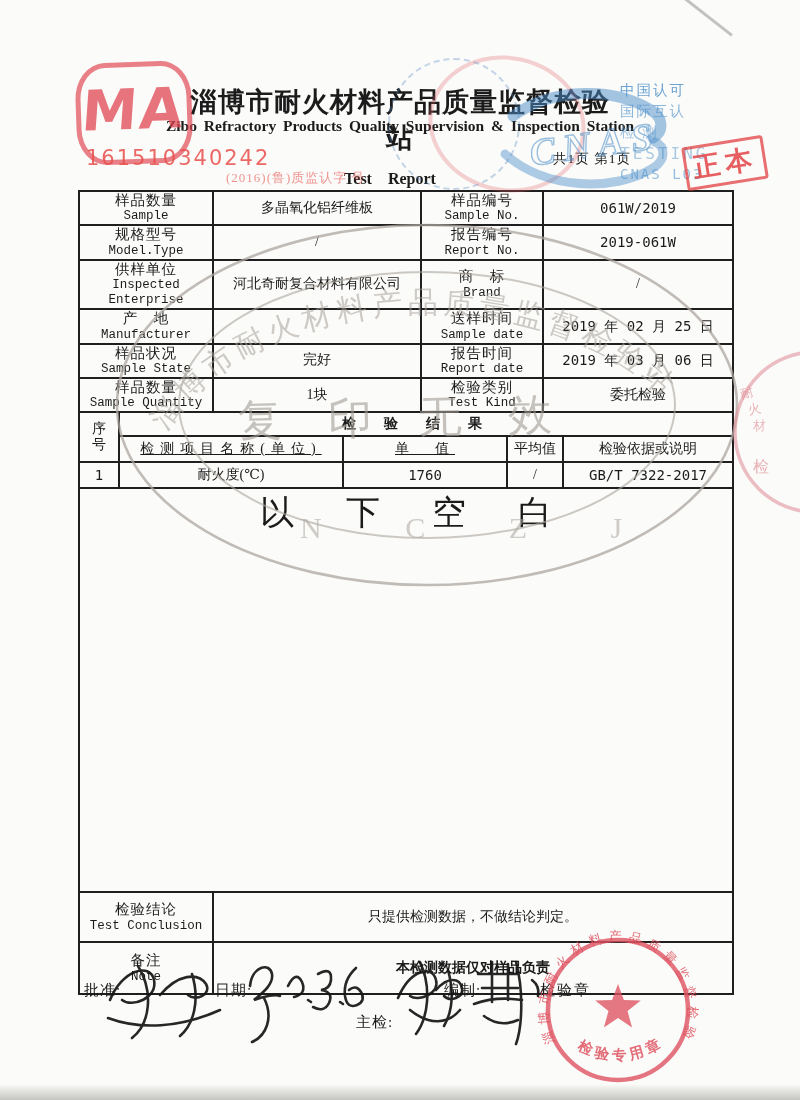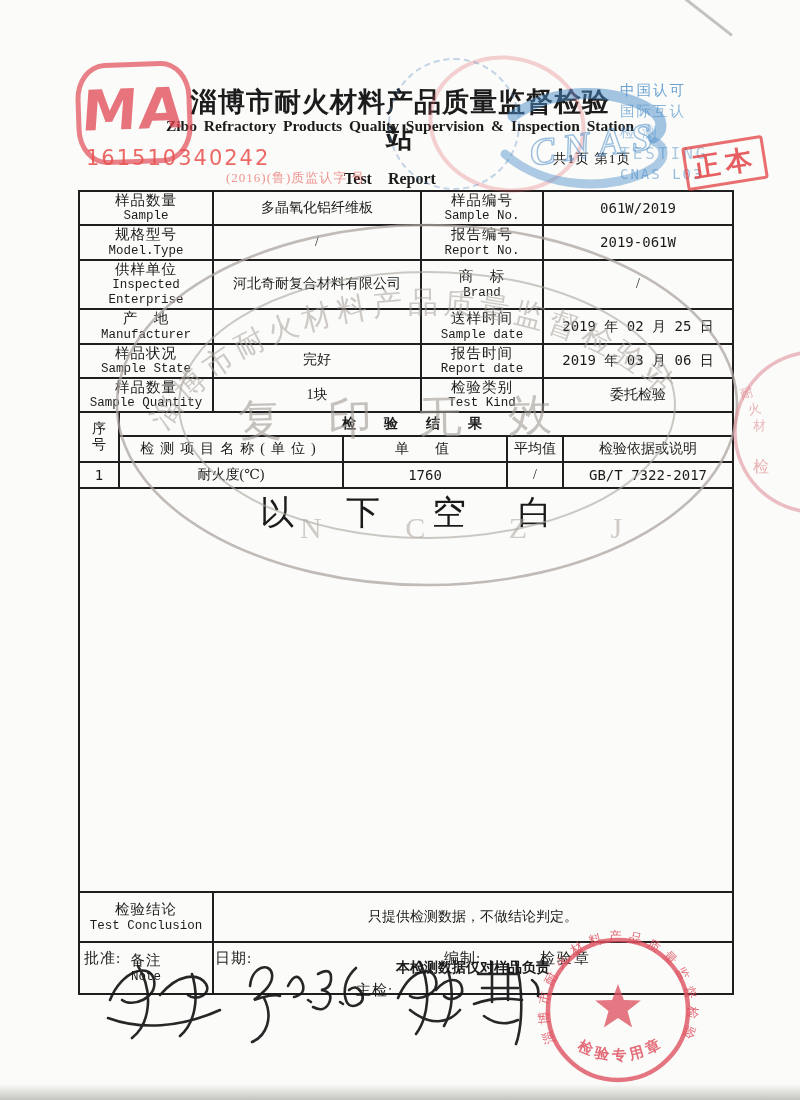--- a/index.html
+++ b/index.html
@@ -48,7 +48,7 @@
   .lab-en{font-size:12.5px;font-family:"Liberation Mono","DejaVu Sans Mono",monospace;letter-spacing:0;}
   .val{font-size:15px;} .valm{font-family:"DejaVu Sans Mono","Liberation Mono",monospace;font-size:14px;}
   .res-title{font-size:16px;font-weight:bold;letter-spacing:28px;padding-left:28px;}
-  .res-sub{font-size:14px;letter-spacing:6px;padding-left:6px;}
+  .res-sub{font-size:14px;letter-spacing:6px;padding-left:6px;text-decoration:underline;}
   .blank-cell{vertical-align:top !important;}
   .blank-below{margin-top:4px;font-size:34px;letter-spacing:52px;padding-left:52px;text-align:center;}
 

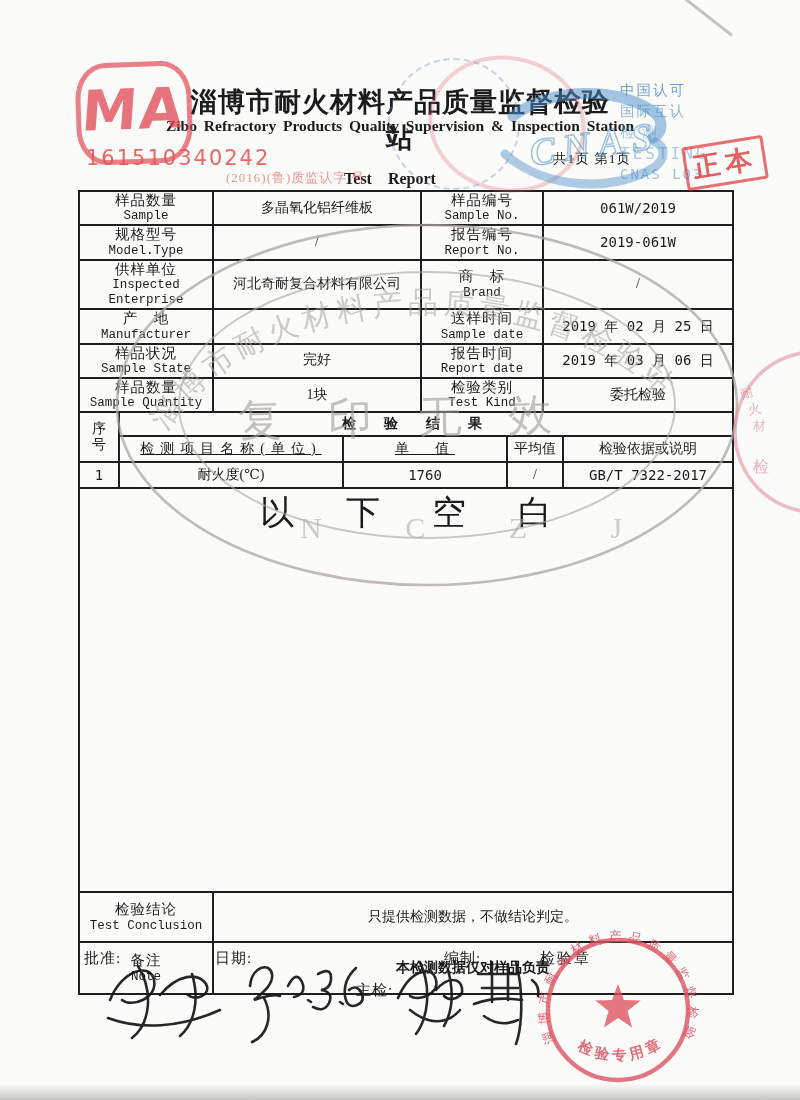--- a/index.html
+++ b/index.html
@@ -58,7 +58,7 @@
           transform:rotate(-1.2deg);pointer-events:none;white-space:nowrap;}
 
   
-  .flab{top:949px;font-size:15px;letter-spacing:1px;}
+  .flab{top:981px;font-size:15px;letter-spacing:1px;}
   .artifact{left:684px;top:-4px;width:62px;height:3px;background:#8a8a88;opacity:.5;
           transform:rotate(38deg);transform-origin:left top;}
 </style>

